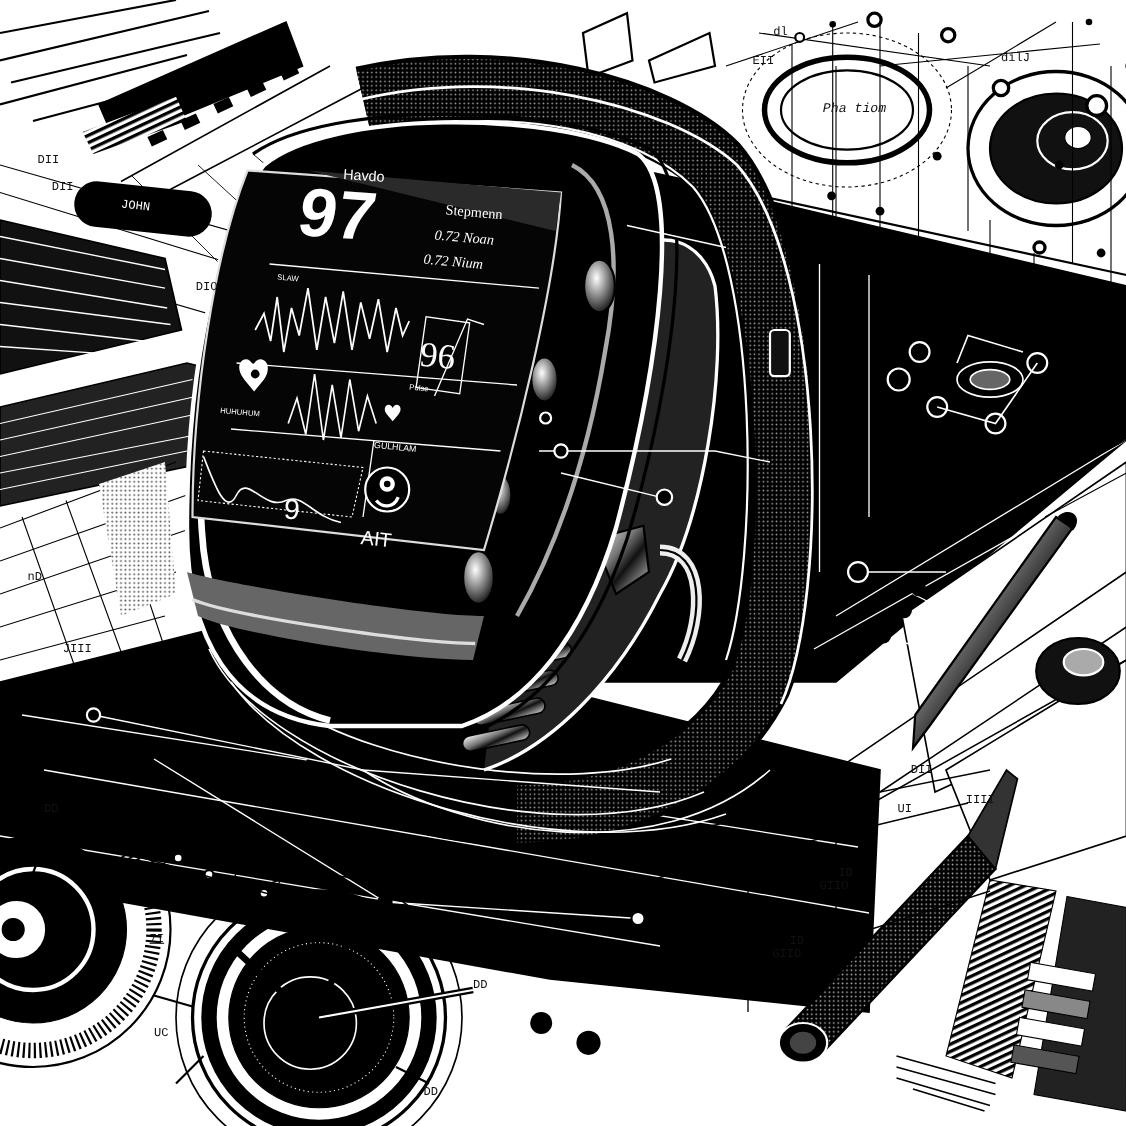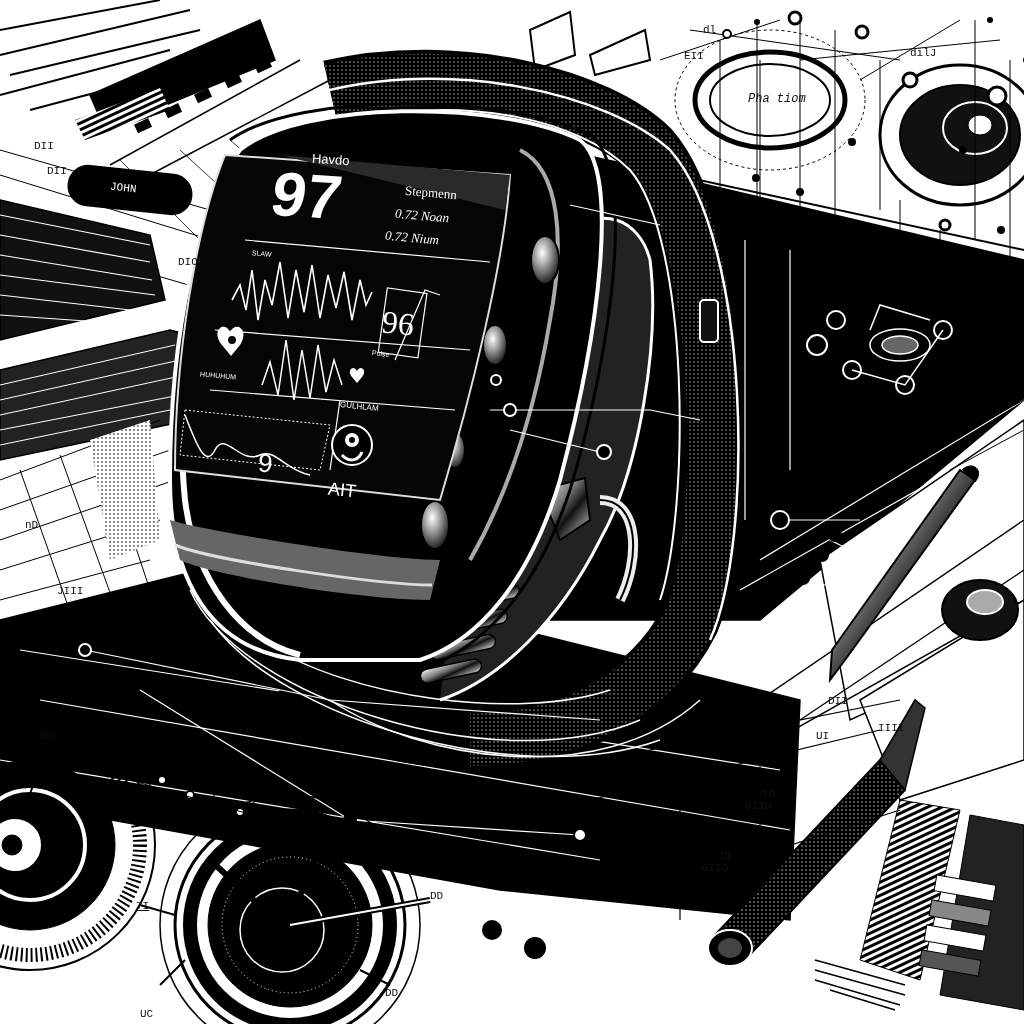--- a/index.html
+++ b/index.html
@@ -331,7 +331,7 @@
 <div class="dk" style="left:430px;top:890px;">DD</div>
 <div class="dk" style="left:140px;top:1008px;">UC</div>
 <div class="dk" style="left:385px;top:987px;">DD</div>
-<div class="dk" style="left:136px;top:900px;text-decoration:underline;">7I</div>
+<div class="dk" style="left:136px;top:848px;text-decoration:underline;">7I</div>
 
 <div class="dk" style="left:828px;top:695px;">DII</div>
 <div class="dk" style="left:878px;top:695px;margin-top:27px;">IIII</div>

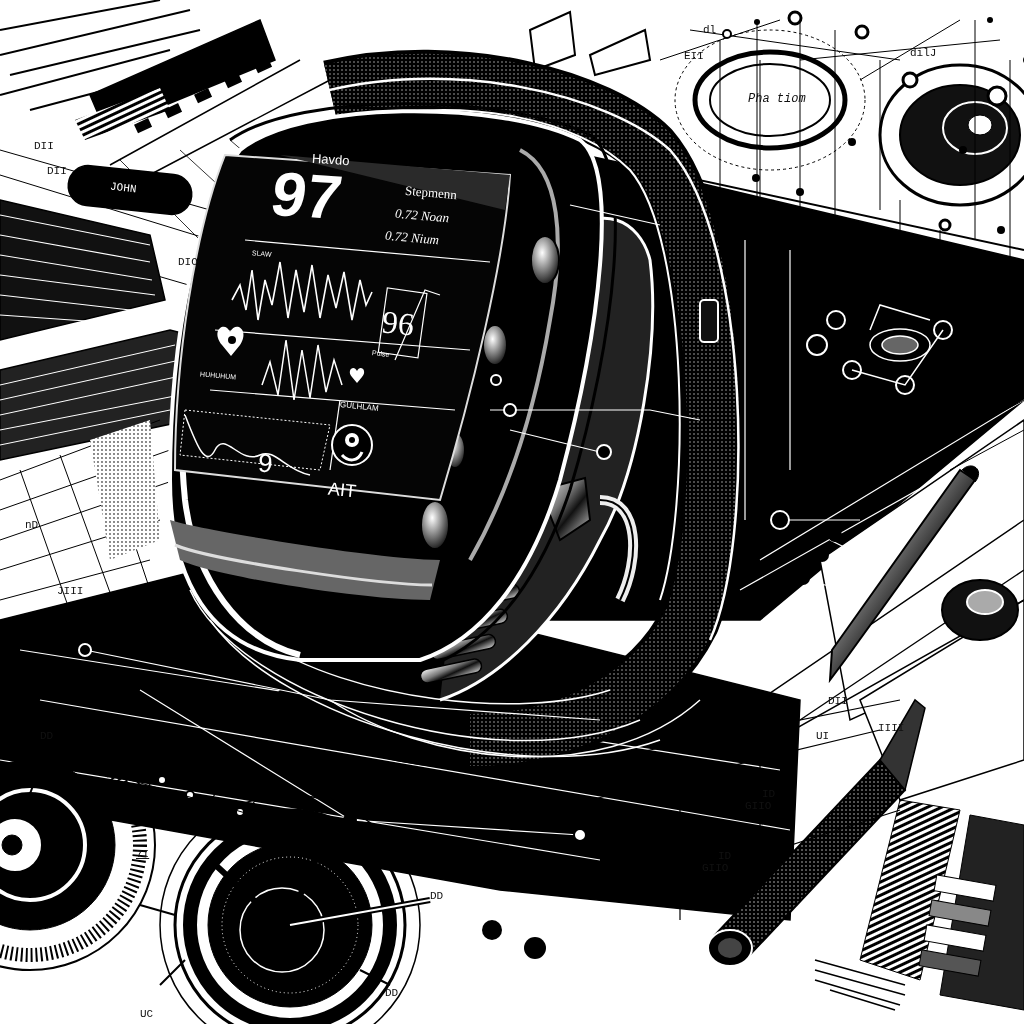--- a/index.html
+++ b/index.html
@@ -329,7 +329,7 @@
 
 <div class="dk" style="left:40px;top:730px;">DD</div>
 <div class="dk" style="left:430px;top:890px;">DD</div>
-<div class="dk" style="left:140px;top:1008px;">UC</div>
+<div class="dk" style="left:140px;top:934px;">UC</div>
 <div class="dk" style="left:385px;top:987px;">DD</div>
 <div class="dk" style="left:136px;top:848px;text-decoration:underline;">7I</div>
 

